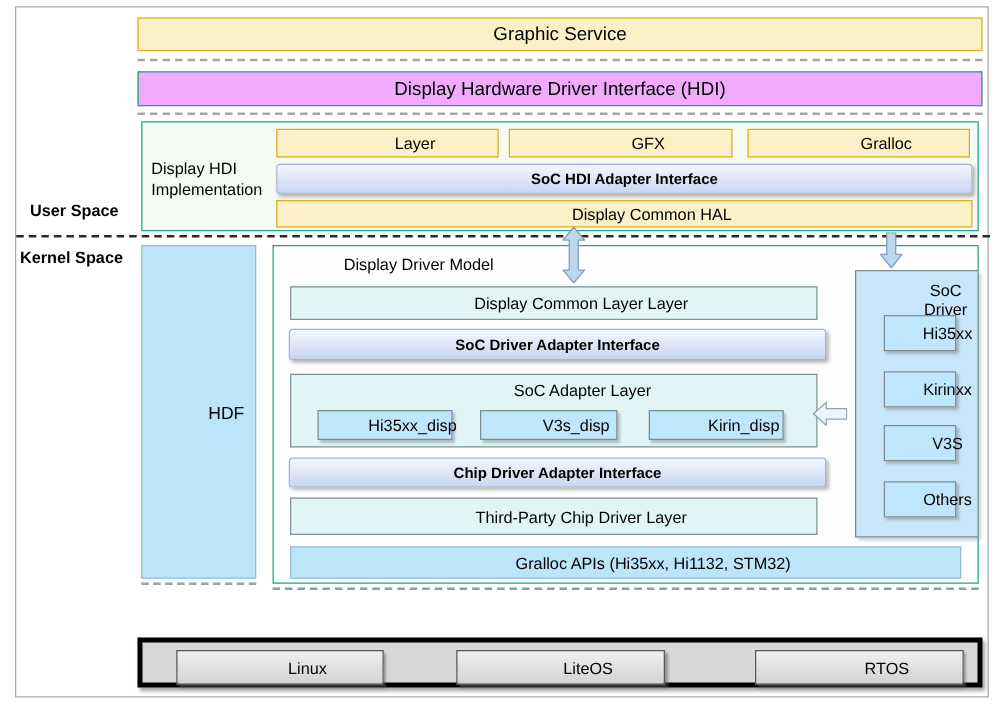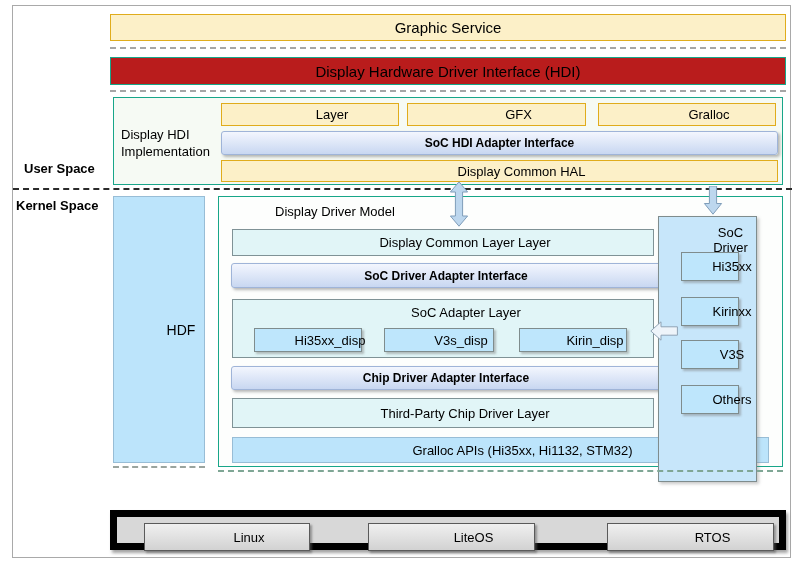--- a/index.html
+++ b/index.html
@@ -12,7 +12,7 @@
   .f12b{font-size:12px;font-weight:bold;}
   .figure-border{border:1px solid #A9A9A9;}
   .box-yellow{background:#FCF0C8;border:1.4px solid #E0AC1C;}
-  .box-teal{background:#b91c1c;border:1.5px solid #18A689;}
+  .box-teal{background:#f0abfc;border:1.5px solid #18A689;}
   .container-teal{background:#F6FAF4;border:1.5px solid #18A689;}
   .container-white{background:#FDFEFD;border:1.5px solid #18A689;}
   .bar-lav{background:linear-gradient(#F3F6FE,#C8D7F1);border:1px solid #9FB4D8;

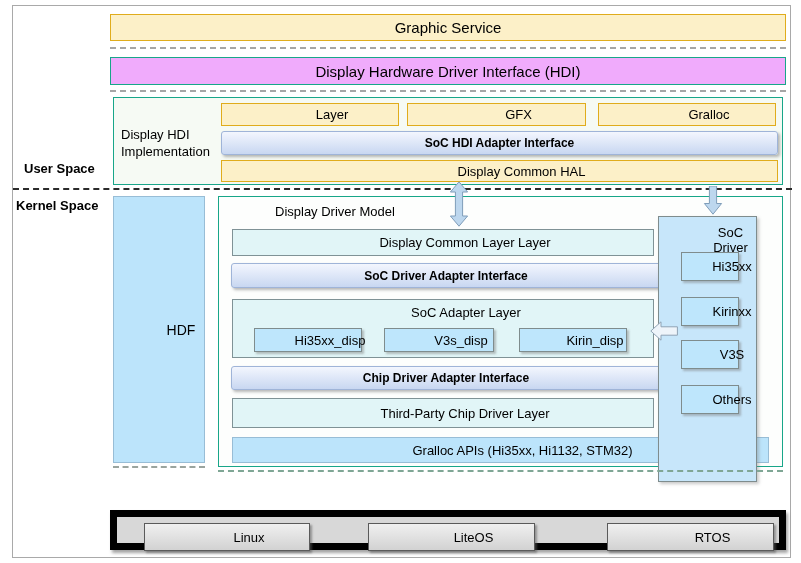--- a/index.html
+++ b/index.html
@@ -84,7 +84,7 @@
 
     <div class="abs box-blue center f13" style="left:13px;top:240px;width:537px;height:26px;">Gralloc APIs (Hi35xx, Hi1132, STM32)</div>
 
-    <div class="abs soc-col" style="left:439px;top:19px;width:99px;height:266px;">
+    <div class="abs soc-col" style="left:465px;top:19px;width:99px;height:214px;">
       <div class="abs f13" style="left:0;top:8px;width:99px;text-align:center;">SoC Driver</div>
       <div class="abs box-blue-sh center f13" style="left:22px;top:35px;width:58px;height:29px;">Hi35xx</div>
       <div class="abs box-blue-sh center f13" style="left:22px;top:80px;width:58px;height:29px;">Kirinxx</div>

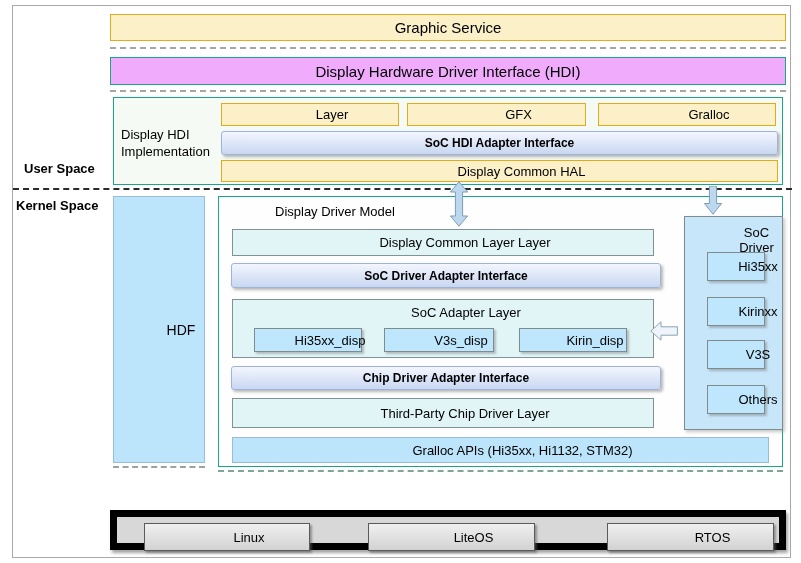--- a/index.html
+++ b/index.html
@@ -23,7 +23,7 @@
   .soc-col{background:#C7E6FA;border:1px solid #7F8C8D;box-shadow:2px 2px 3px rgba(120,120,120,.4);}
   .osal{background:linear-gradient(#E2F1E4,#9FCDA7);border:1.4px solid #2F7D36;
         box-shadow:2px 2px 3px rgba(120,120,120,.5);}
-  .os-container{background:#D8D8D8;border:7px solid #000000;box-shadow:2px 3px 3px rgba(90,90,90,.55);}
+  .os-container{background:#D8D8D8;border:4px solid #000000;box-shadow:2px 3px 3px rgba(90,90,90,.55);}
   .os-box{background:linear-gradient(#F0F0F0,#D2D2D2);border:1.5px solid #5A5A5A;
           box-shadow:2px 2px 2px rgba(90,90,90,.55);}
   .dash-gray{border-top:2px dashed #A6A6A6;height:0;}

